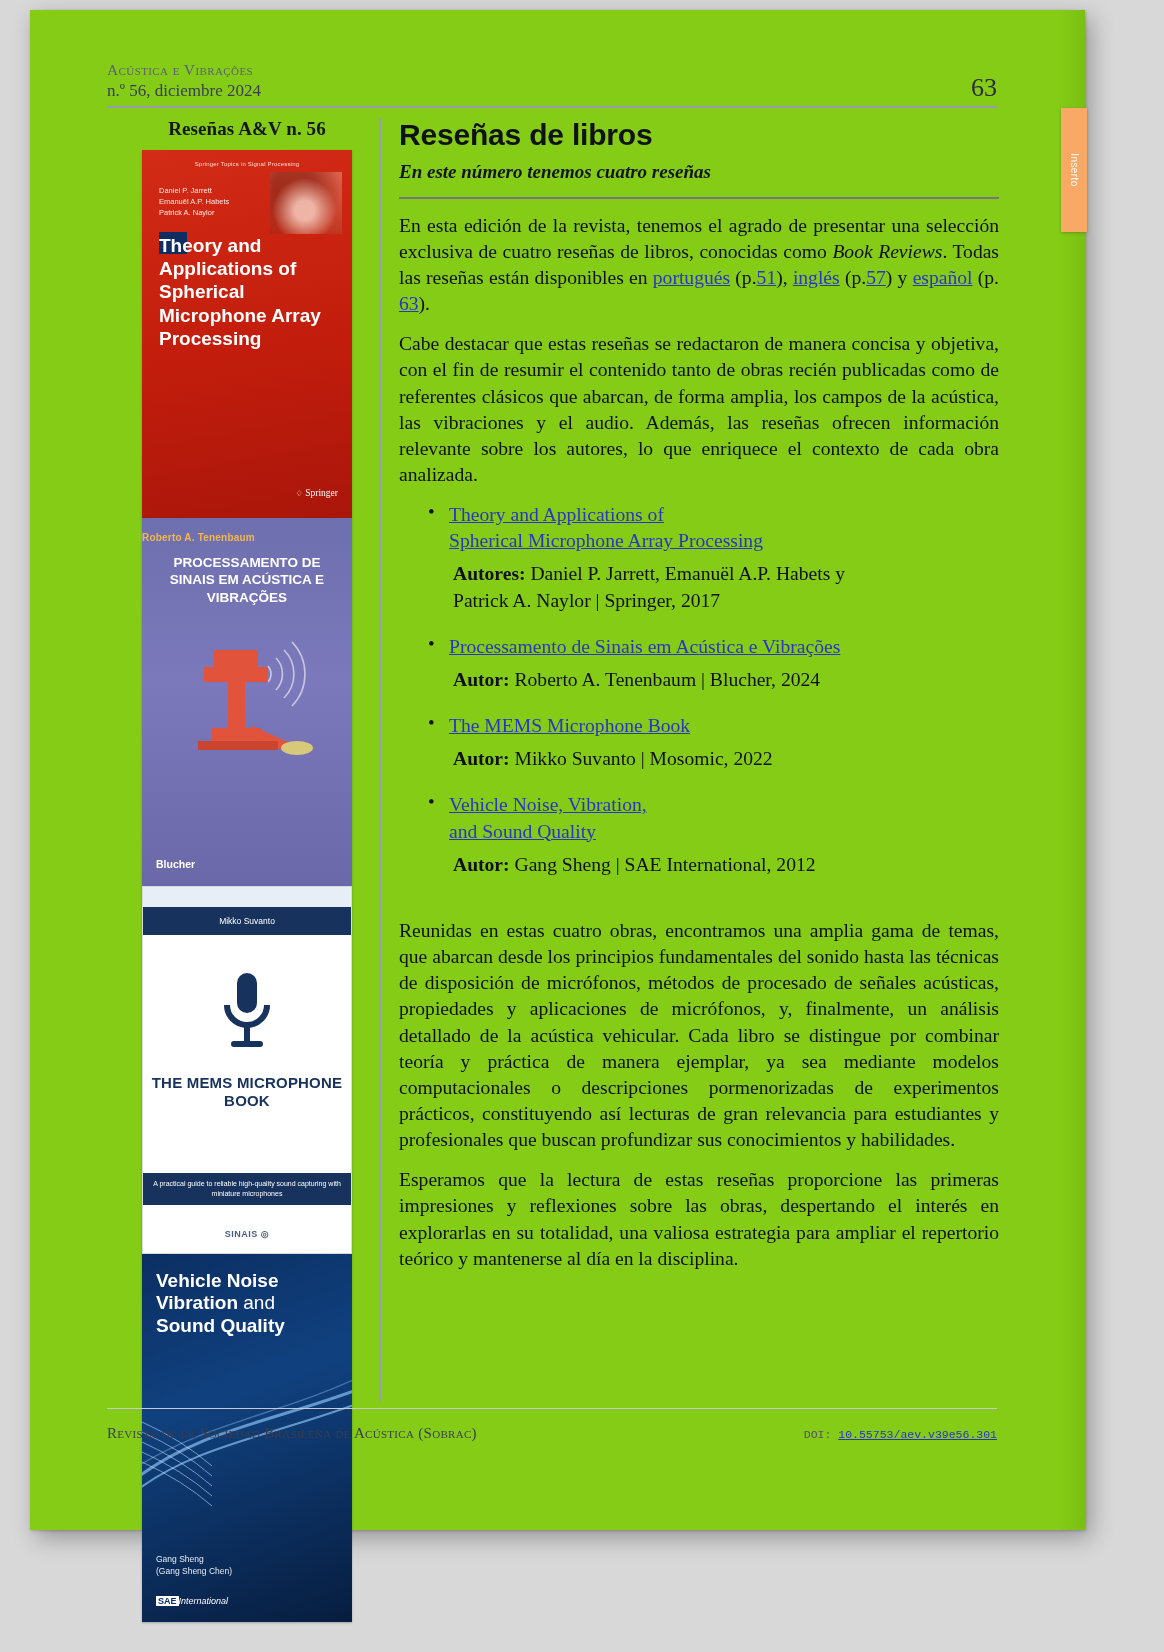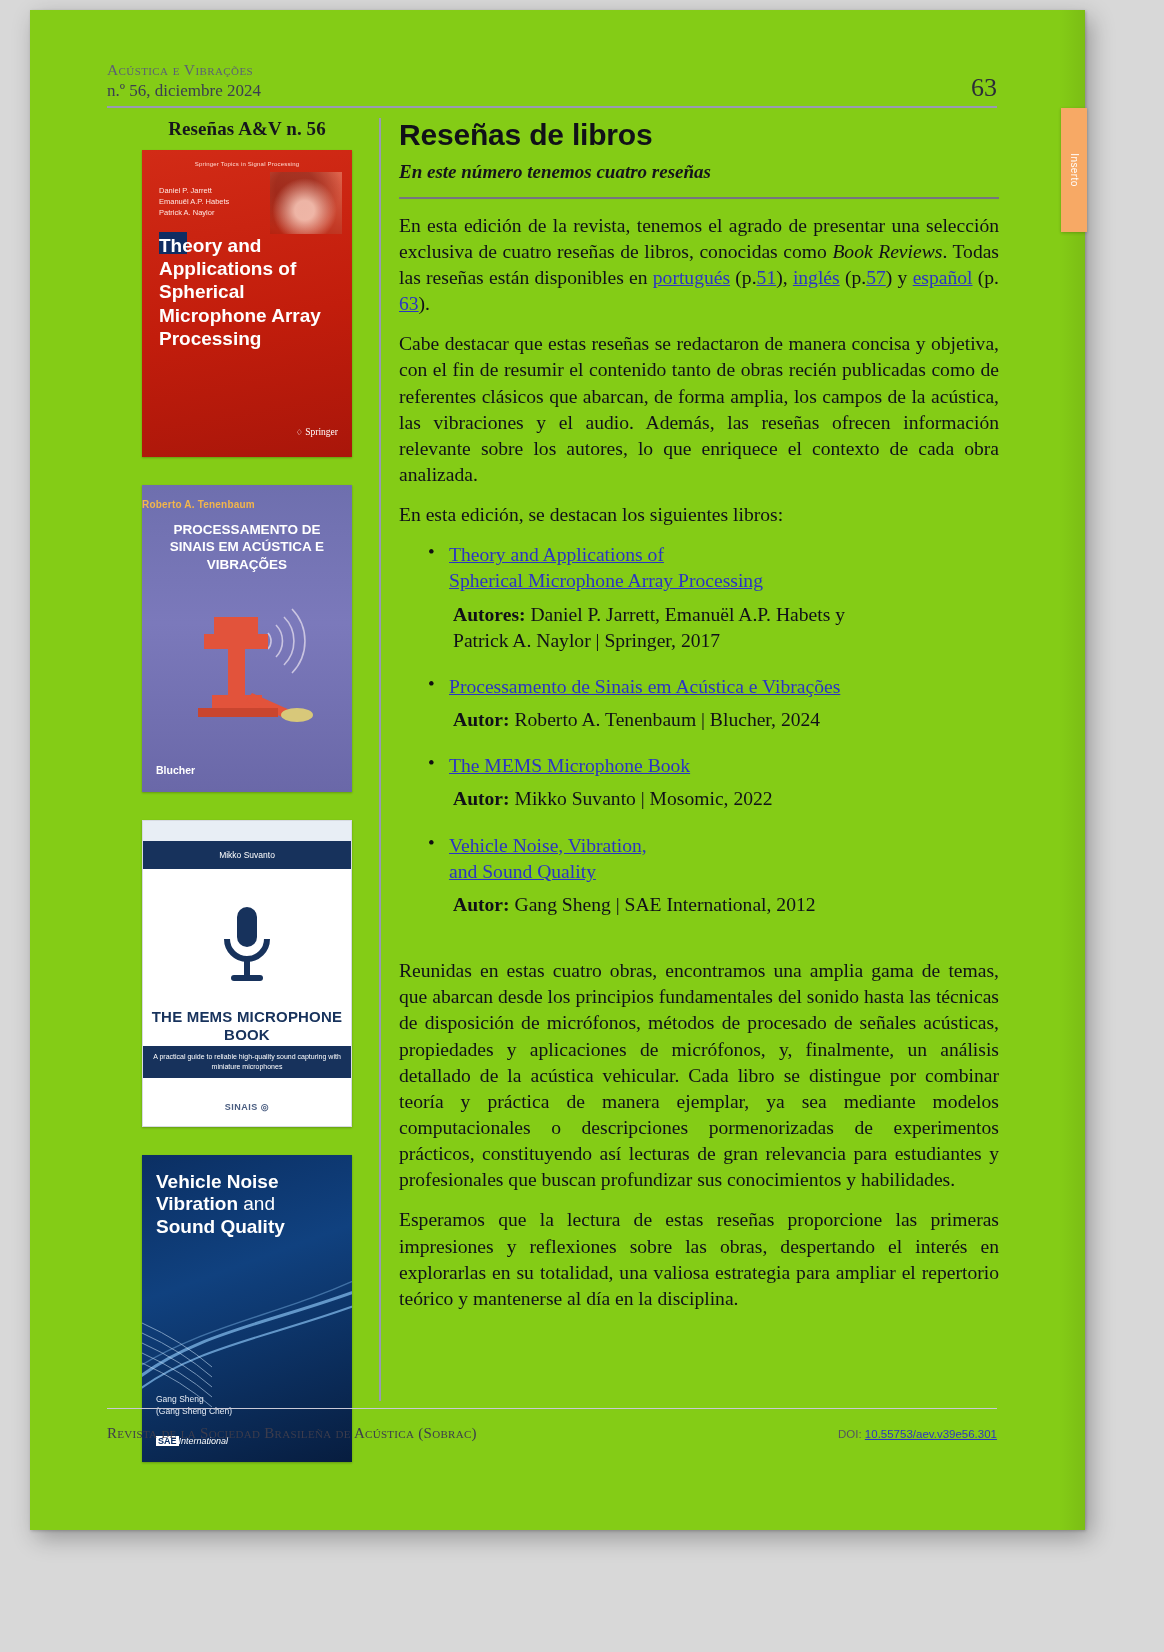--- a/index.html
+++ b/index.html
@@ -53,7 +53,7 @@
     color: #16161d; letter-spacing: .1px; margin-bottom: 10px;
   }
   .cover {
-    width: 210px; height: 307px; margin-bottom: 28px;
+    width: 210px; height: 368px; margin-bottom: 0;
     position: relative; overflow: hidden;
     box-shadow: 0 1px 2px rgba(0,0,0,.25);
   }

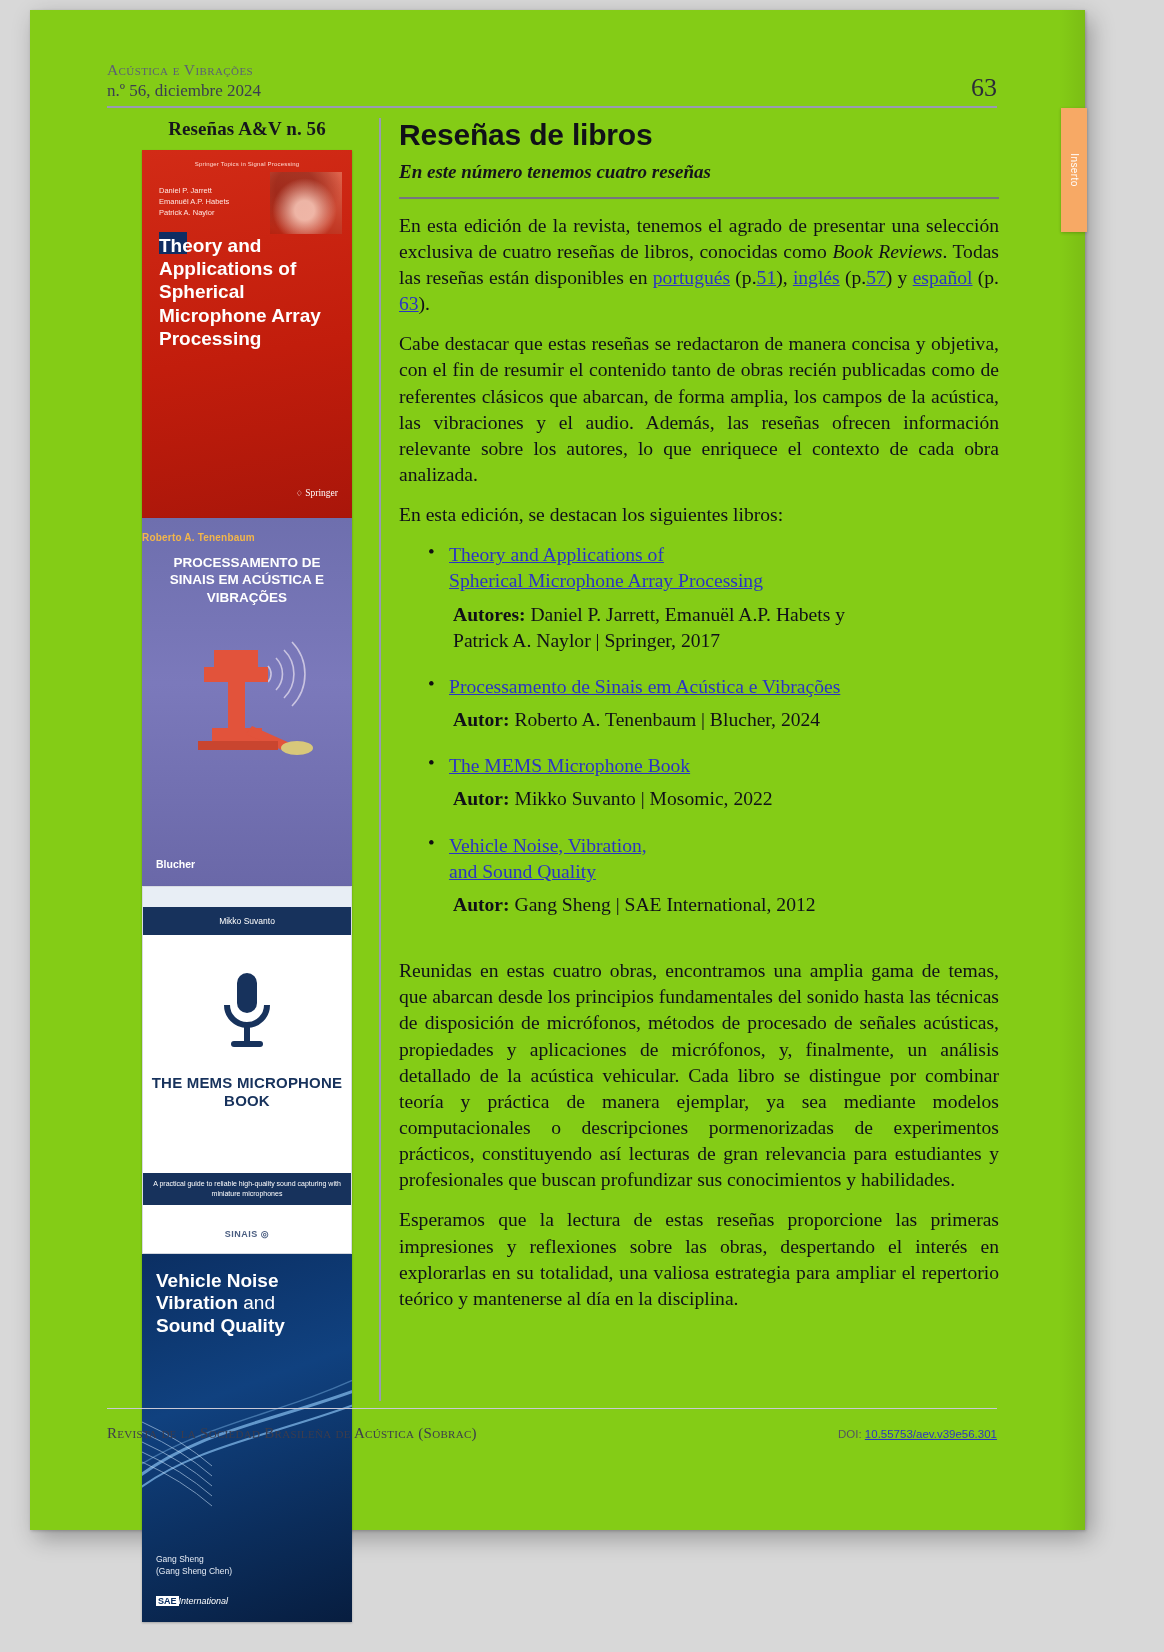--- a/index.html
+++ b/index.html
@@ -339,7 +339,6 @@
 
       <p class="body">Cabe destacar que estas reseñas se redactaron de manera concisa y objetiva, con el fin de resumir el contenido tanto de obras recién publicadas como de referentes clásicos que abarcan, de forma amplia, los campos de la acústica, las vibraciones y el audio. Además, las reseñas ofrecen información relevante sobre los autores, lo que enriquece el contexto de cada obra analizada.</p>
 
-      <p class="body nohyph">En esta edición, se destacan los siguientes libros:</p>
 
       <ul class="booklist">
         <li>

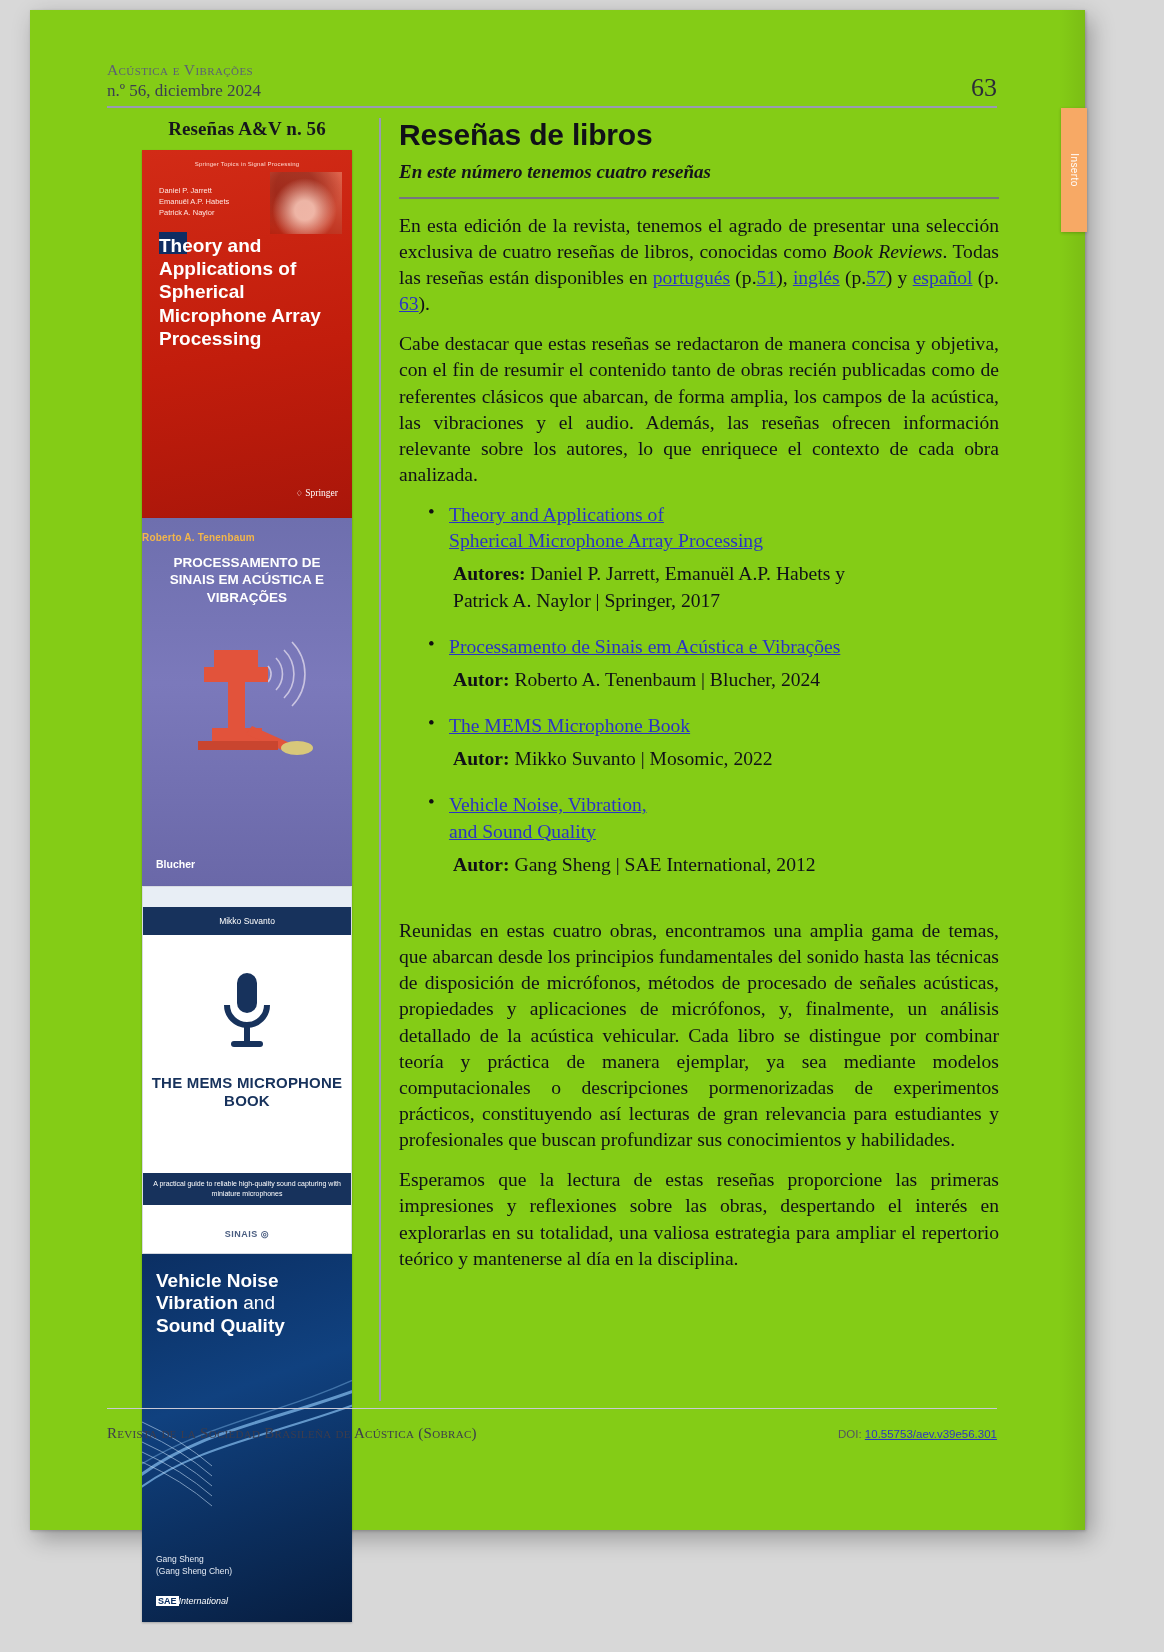--- a/index.html
+++ b/index.html
@@ -216,7 +216,7 @@
     font-variant: small-caps; font-size:15px; color:#3c3c4c; letter-spacing:.3px;
   }
   .foot-right{
-    font-family:Liberation Sans, sans-serif; font-size:11.5px; color:#54545f;
+    font-family:Liberation Mono, monospace; font-size:11.5px; color:#54545f;
   }
   .foot-right .doi-num{ color:#2b35c4; }
 

